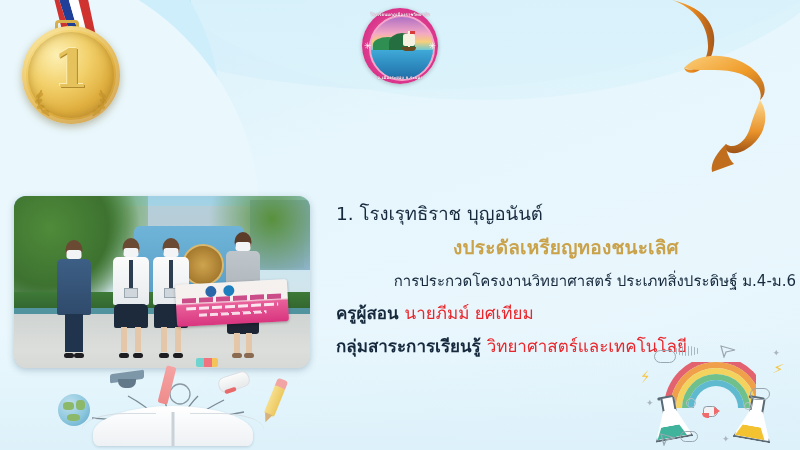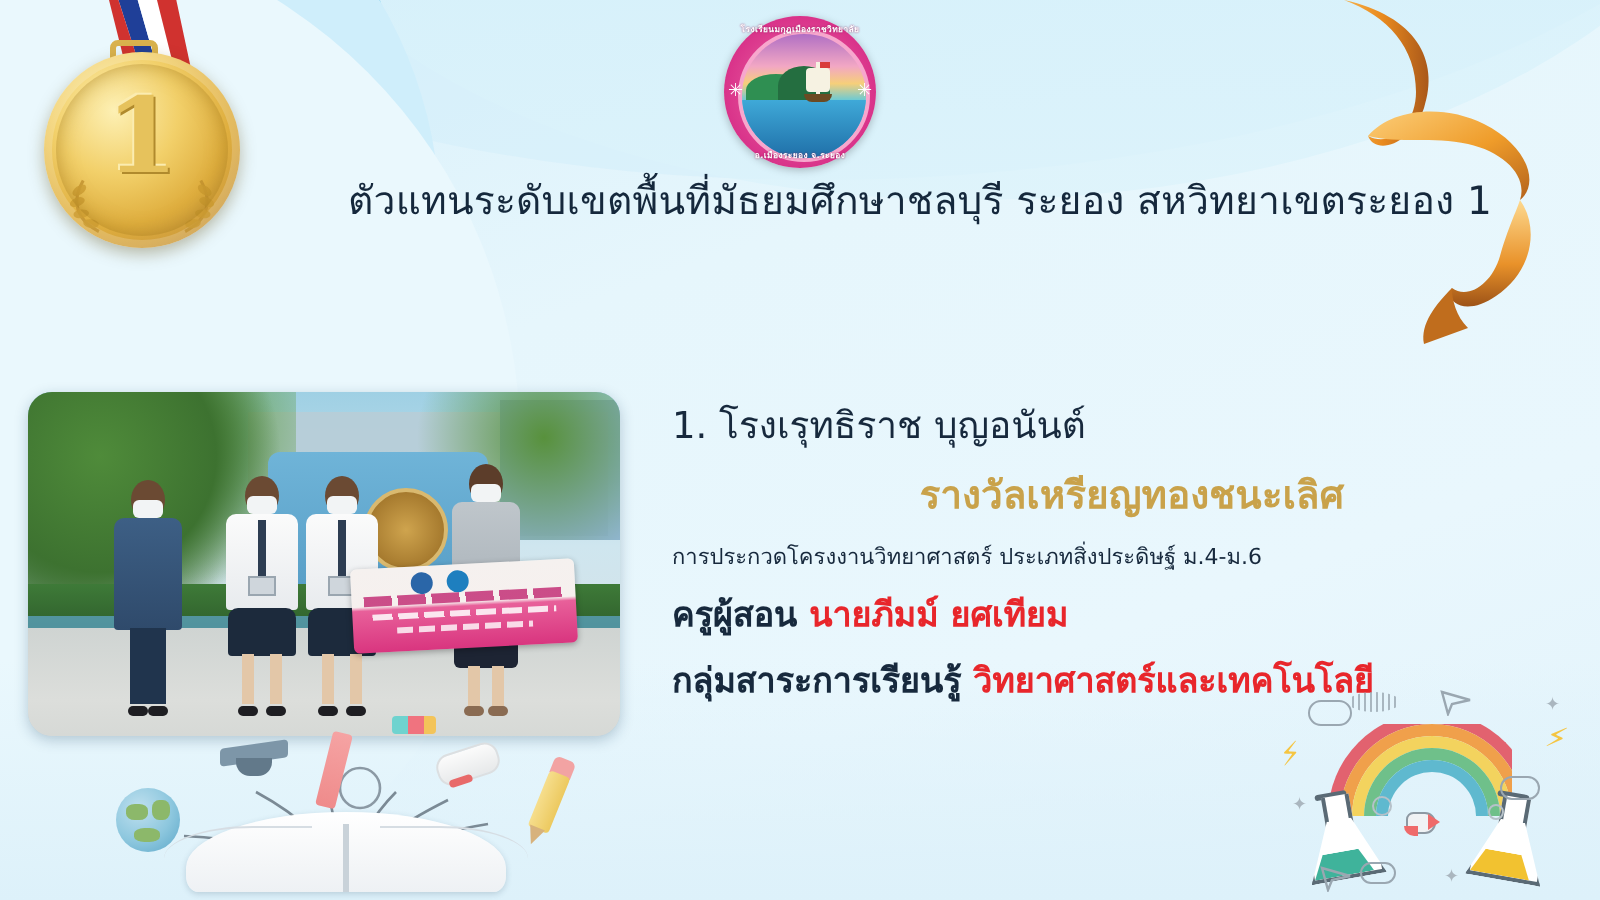--- a/index.html
+++ b/index.html
@@ -324,7 +324,6 @@
   </svg>
 
   <div class="headings">
-    <div class="h-sub">ตัวแทนระดับเขตพื้นที่มัธยมศึกษาชลบุรี ระยอง สหวิทยาเขตระยอง 1</div>
   </div>
 
   <div class="photo">

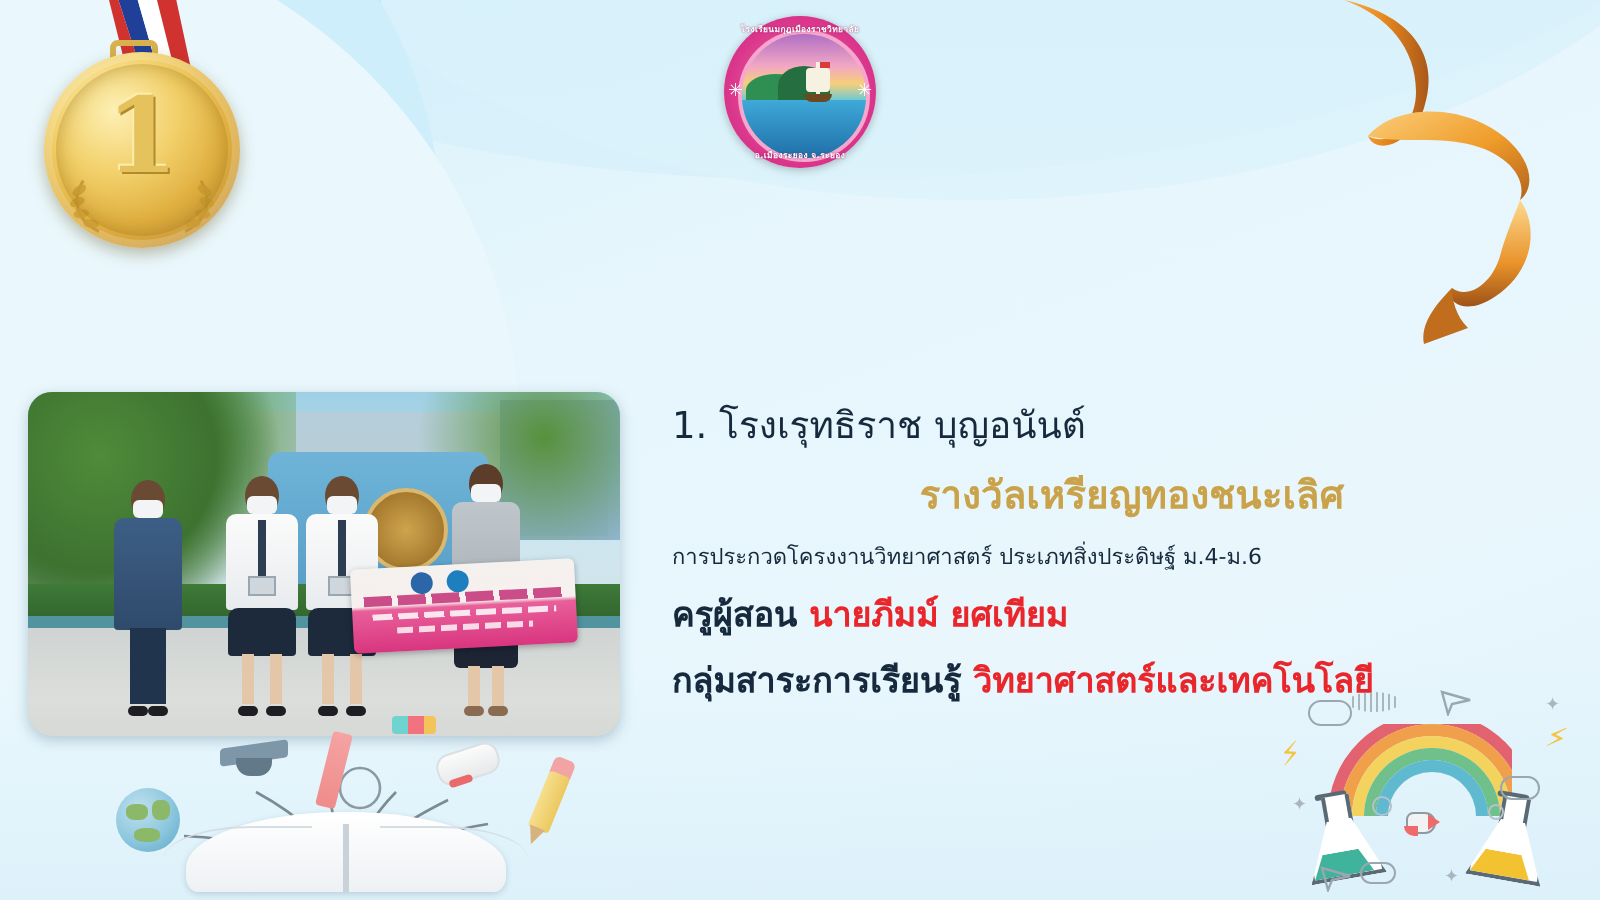--- a/index.html
+++ b/index.html
@@ -407,7 +407,7 @@
       <span>1.</span>
       <span>โรงเรุทธิราช   บุญอนันต์</span>
     </div>
-    <div class="c-award">รางวัลเหรียญทองชนะเลิศ</div>
+    <div class="c-award">งประดัลเหรียญทองชนะเลิศ</div>
     <div class="c-cat">การประกวดโครงงานวิทยาศาสตร์ ประเภทสิ่งประดิษฐ์ ม.4-ม.6</div>
     <div class="c-teacher">
       <span>ครูผู้สอน</span>

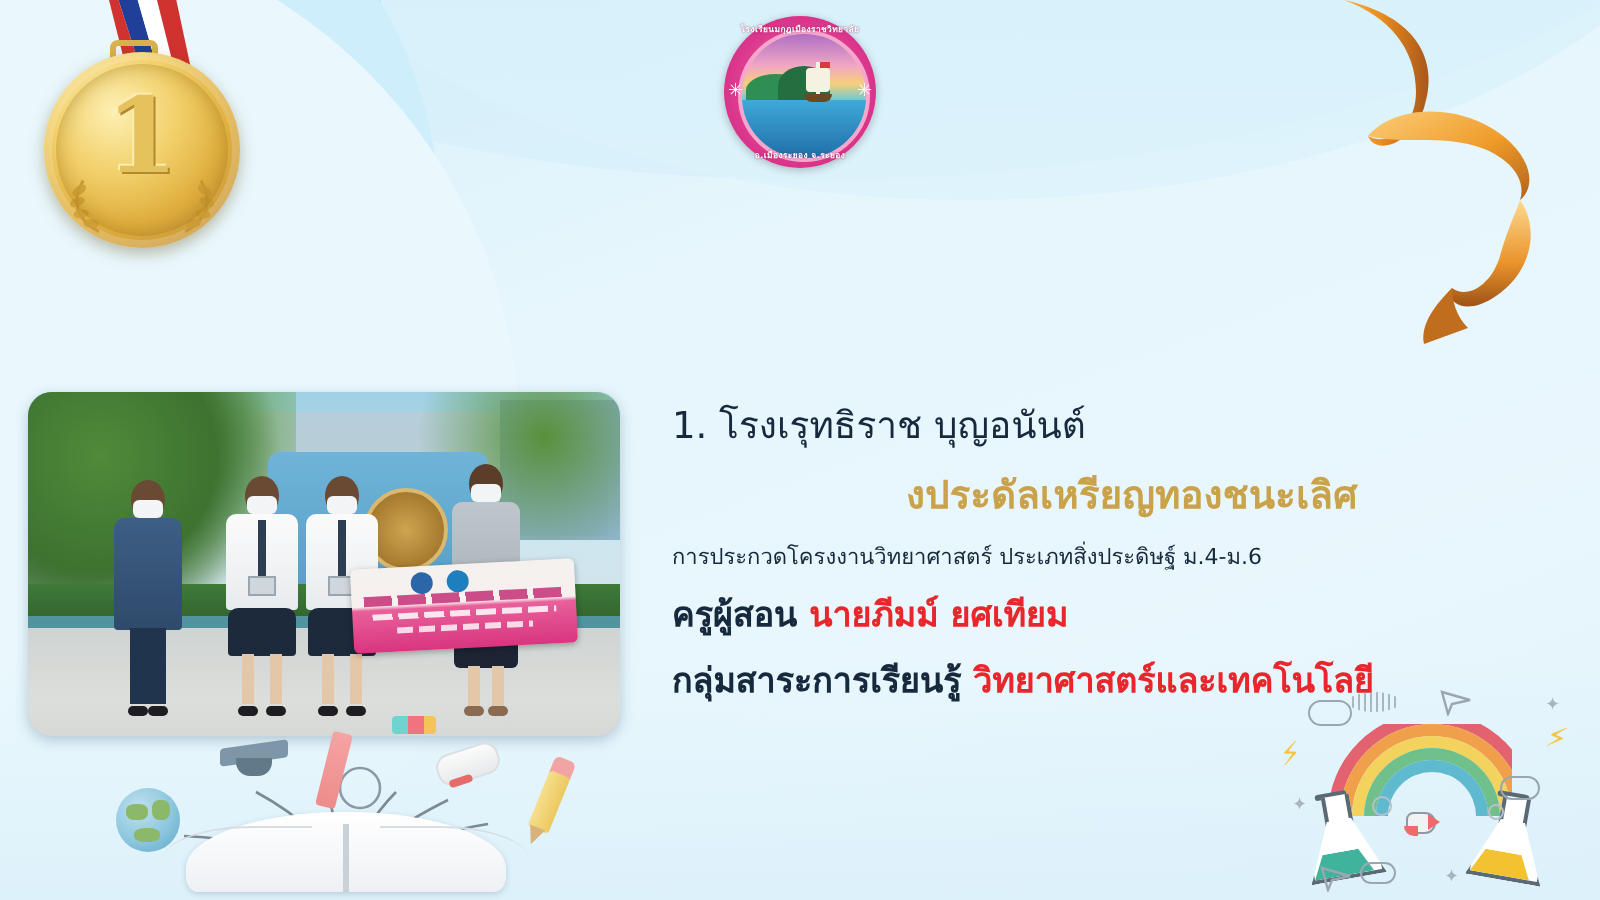--- a/index.html
+++ b/index.html
@@ -163,7 +163,7 @@
     text-align:center;font-size:19px;font-weight:bold;color:#c9a24a;
     margin-top:4px;letter-spacing:.2px;
   }
-  .c-cat{font-size:11px;margin-top:7px;letter-spacing:0;}
+  .c-cat{font-size:15px;margin-top:7px;letter-spacing:0;text-align:right;}
   .c-teacher{font-size:17px;font-weight:bold;margin-top:6px;}
   .c-group{font-size:17px;font-weight:bold;margin-top:6px;}
   .red{color:#e8262b;font-weight:bold;}

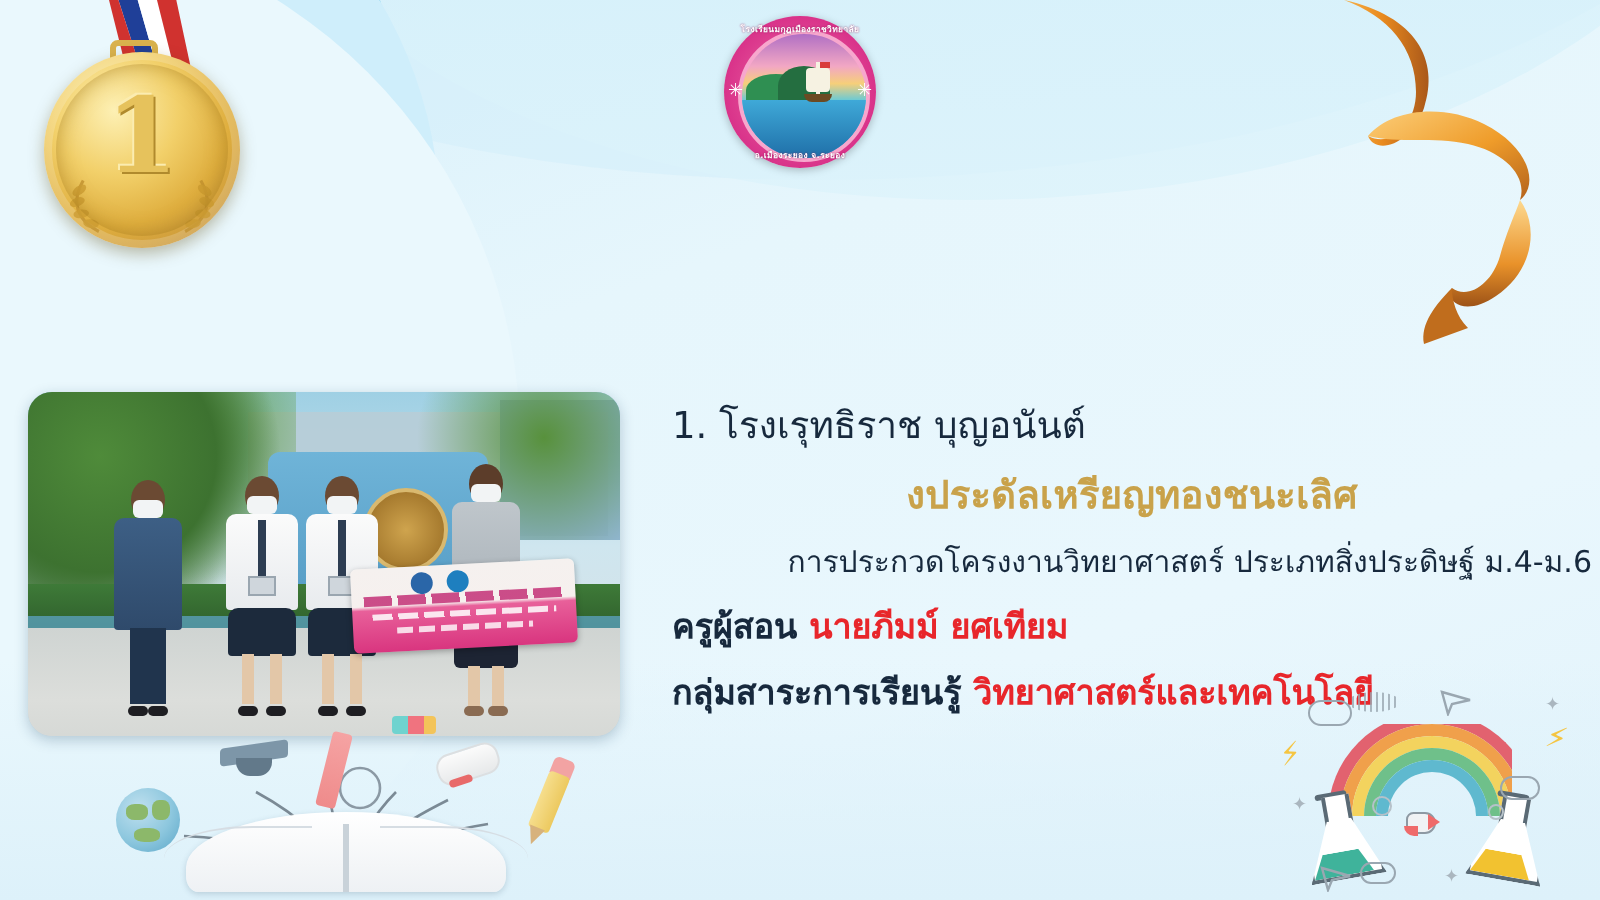--- a/index.html
+++ b/index.html
@@ -166,7 +166,7 @@
   .c-cat{font-size:15px;margin-top:7px;letter-spacing:0;text-align:right;}
   .c-teacher{font-size:17px;font-weight:bold;margin-top:6px;}
   .c-group{font-size:17px;font-weight:bold;margin-top:6px;}
-  .red{color:#e8262b;font-weight:bold;}
+  .red{color:#e8262b;font-weight:normal;}
 
   
   .book{position:absolute;left:58px;top:378px;width:230px;height:70px;}

